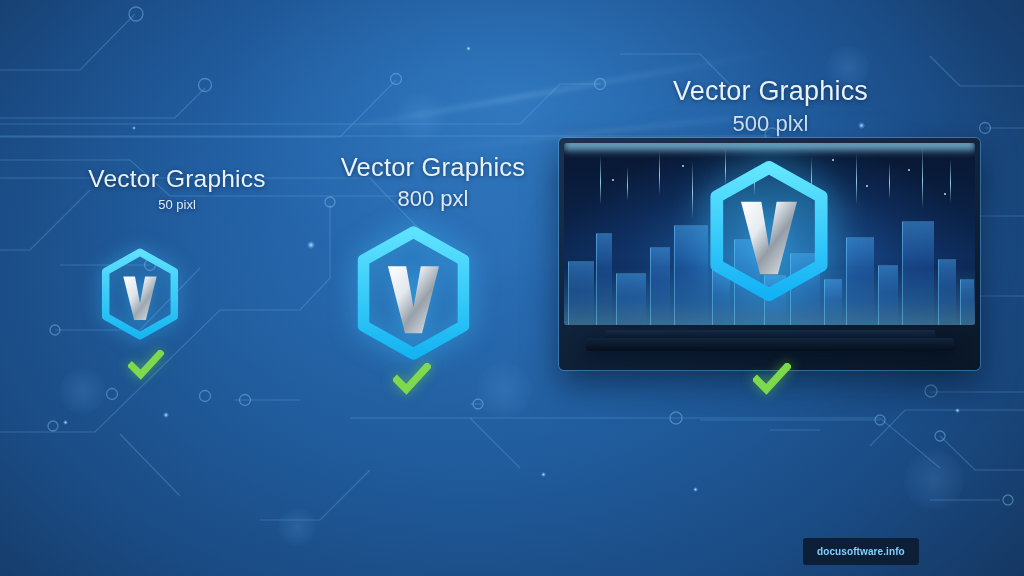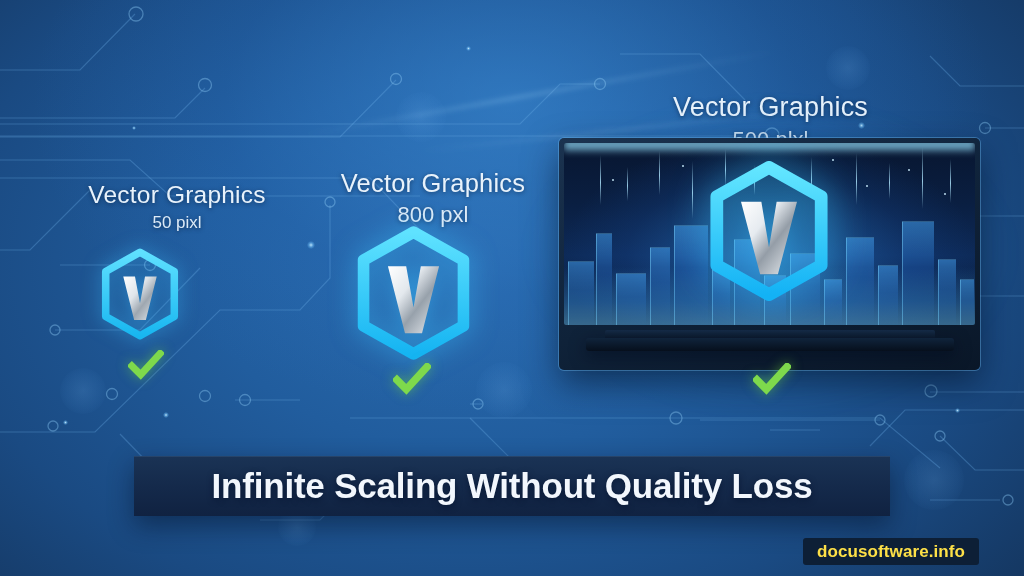--- a/index.html
+++ b/index.html
@@ -30,7 +30,7 @@
 
   
   .lbl { position:absolute; text-align:center; color:#e8f2fb; text-shadow:0 1px 4px rgba(0,20,45,0.55); white-space:nowrap; }
-  .lbl .t1 { display:block; letter-spacing:0.2px;margin-top:16px; }
+  .lbl .t1 { display:block; letter-spacing:0.2px; }
   .lbl .t2 { display:block; margin-top:4px; color:#dceaf7; }
 
   #label-small { left:57px; top:165px; width:240px; }

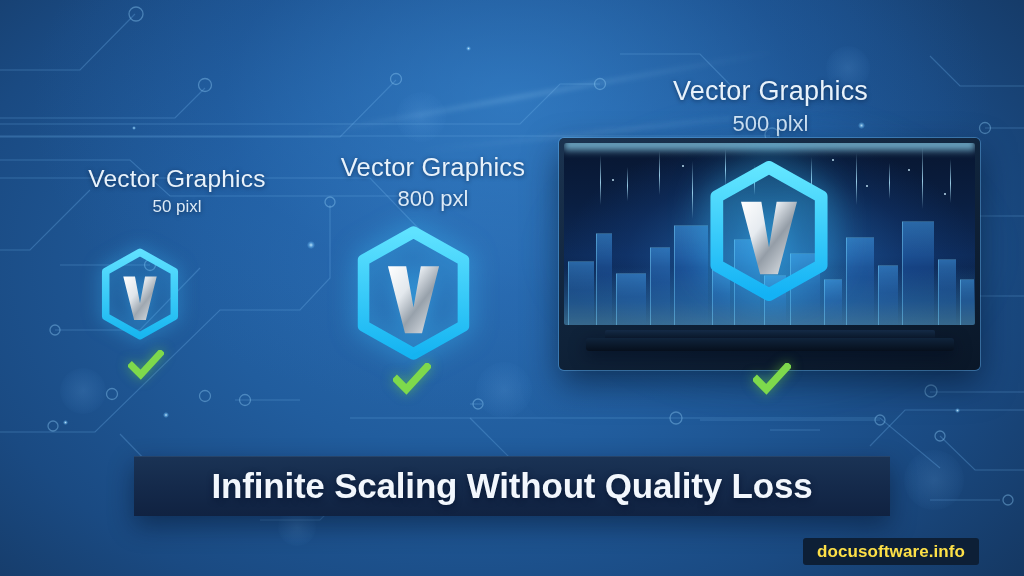--- a/index.html
+++ b/index.html
@@ -35,7 +35,7 @@
 
   #label-small { left:57px; top:165px; width:240px; }
   #label-small .t1 { font-size:24.5px; }
-  #label-small .t2 { font-size:17px;text-align:center; }
+  #label-small .t2 { font-size:13px;text-align:center; }
 
   #label-mid { left:313px; top:153px; width:240px; }
   #label-mid .t1 { font-size:25.5px; }

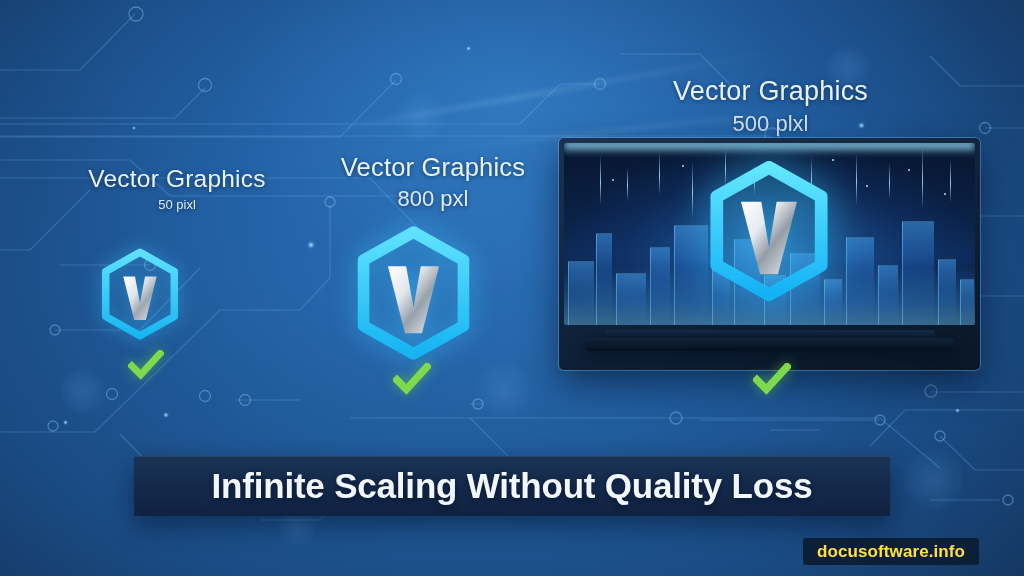--- a/index.html
+++ b/index.html
@@ -329,9 +329,6 @@
       </svg>
   </div>
 
-  <div id="banner">
-    <span id="banner-text">Infinite Scaling Without Quality Loss</span>
-  </div>
 
   <div id="watermark">
     <span>docusoftware.info</span>

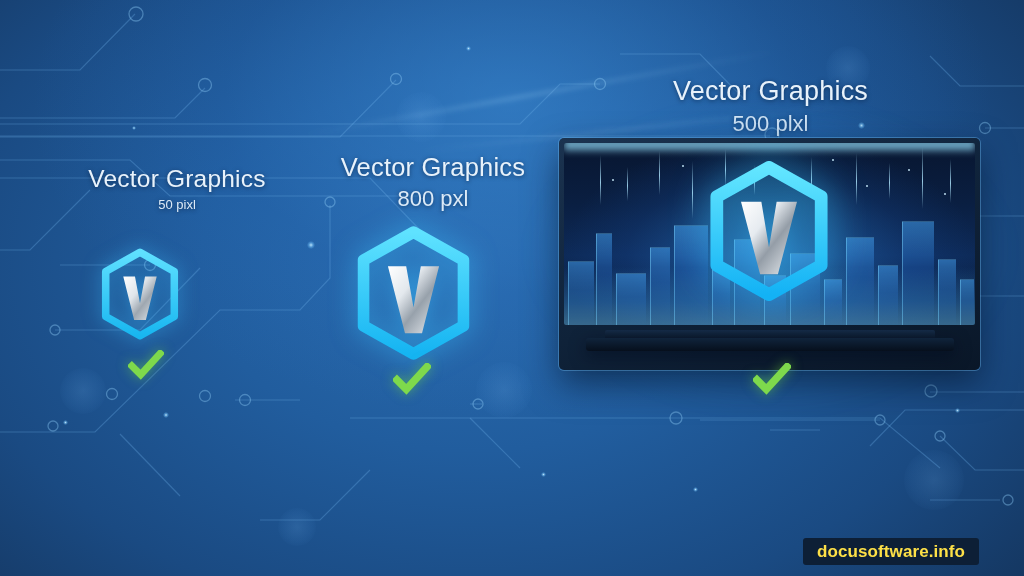--- a/index.html
+++ b/index.html
@@ -109,7 +109,7 @@
   #watermark { position:absolute; left:803px; top:538px; height:27px;
                padding:0 14px; display:flex; align-items:center;
                background:#0d1f36; border-radius:3px; }
-  #watermark span { font-size:17px; font-weight:bold; color:#fde047; letter-spacing:0.1px; }
+  #watermark span { font-size:10px; font-weight:bold; color:#7dd3fc; letter-spacing:0.1px; }
 </style>
 </head>
 <body>

